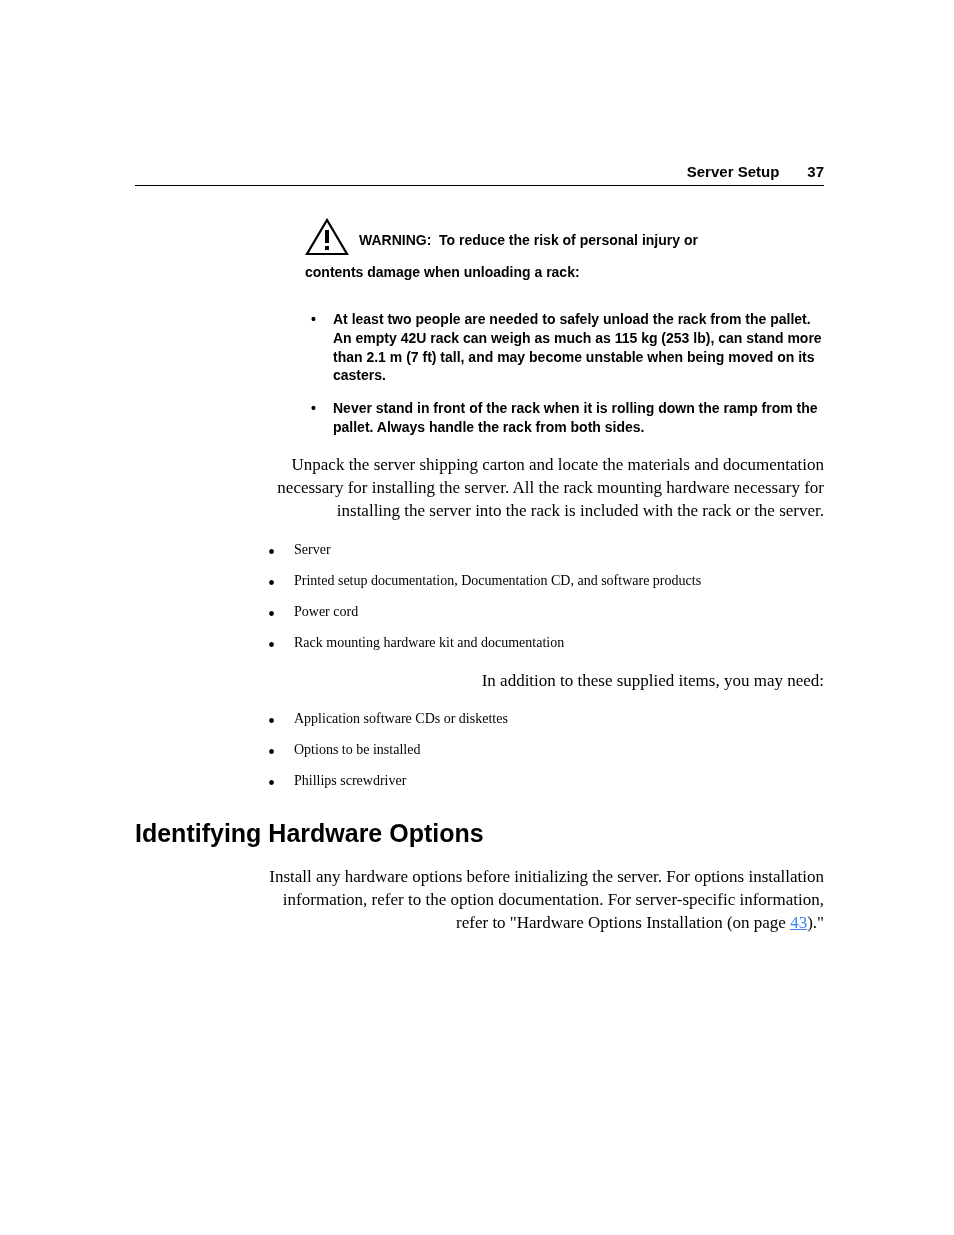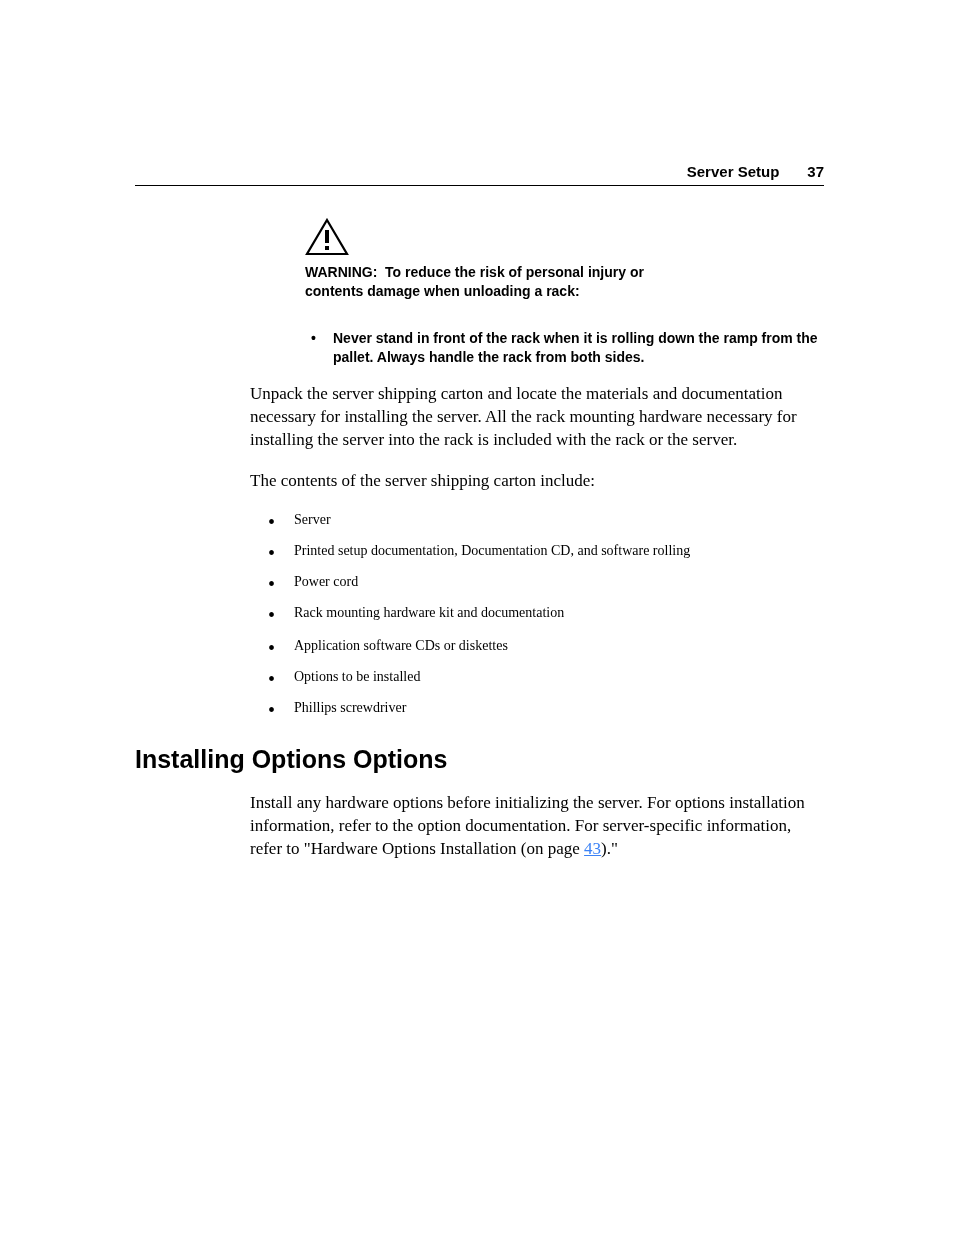--- a/index.html
+++ b/index.html
@@ -50,8 +50,7 @@
   }
   .warning-head {
     display: flex;
-    align-items: flex-start;
-    flex-direction: column;
+    align-items: center;
   }
   .warning-icon {
     flex: 0 0 auto;

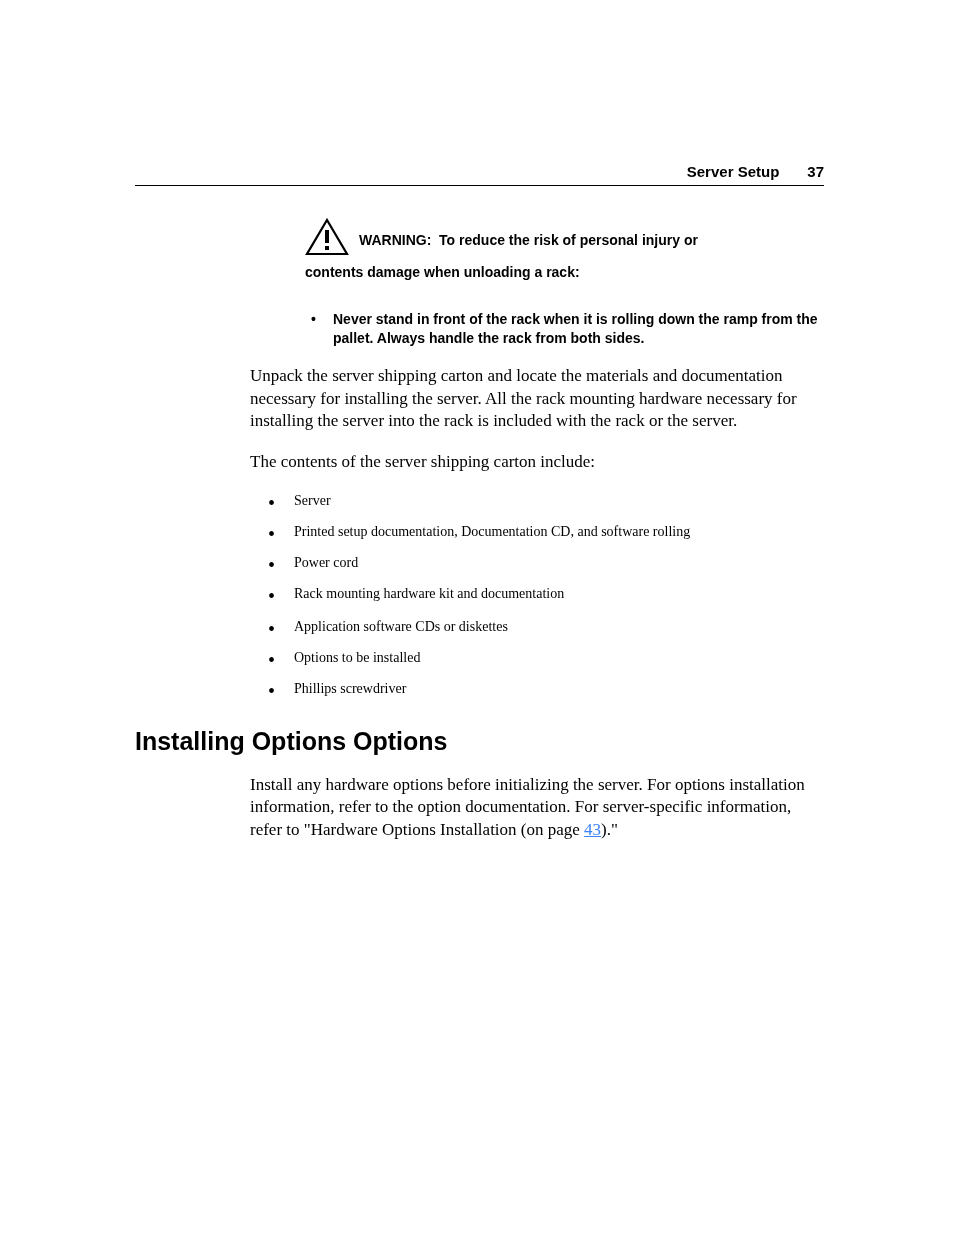--- a/index.html
+++ b/index.html
@@ -148,6 +148,7 @@
     </div>
 
     <ul class="warning-bullets">
+      <li>At least two people are needed to safely unload the rack from the pallet. An empty 42U rack can weigh as much as 115 kg (253 lb), can stand more than 2.1 m (7 ft) tall, and may become unstable when being moved on its casters.</li>
       <li>Never stand in front of the rack when it is rolling down the ramp from the pallet. Always handle the rack from both sides.</li>
     </ul>
 

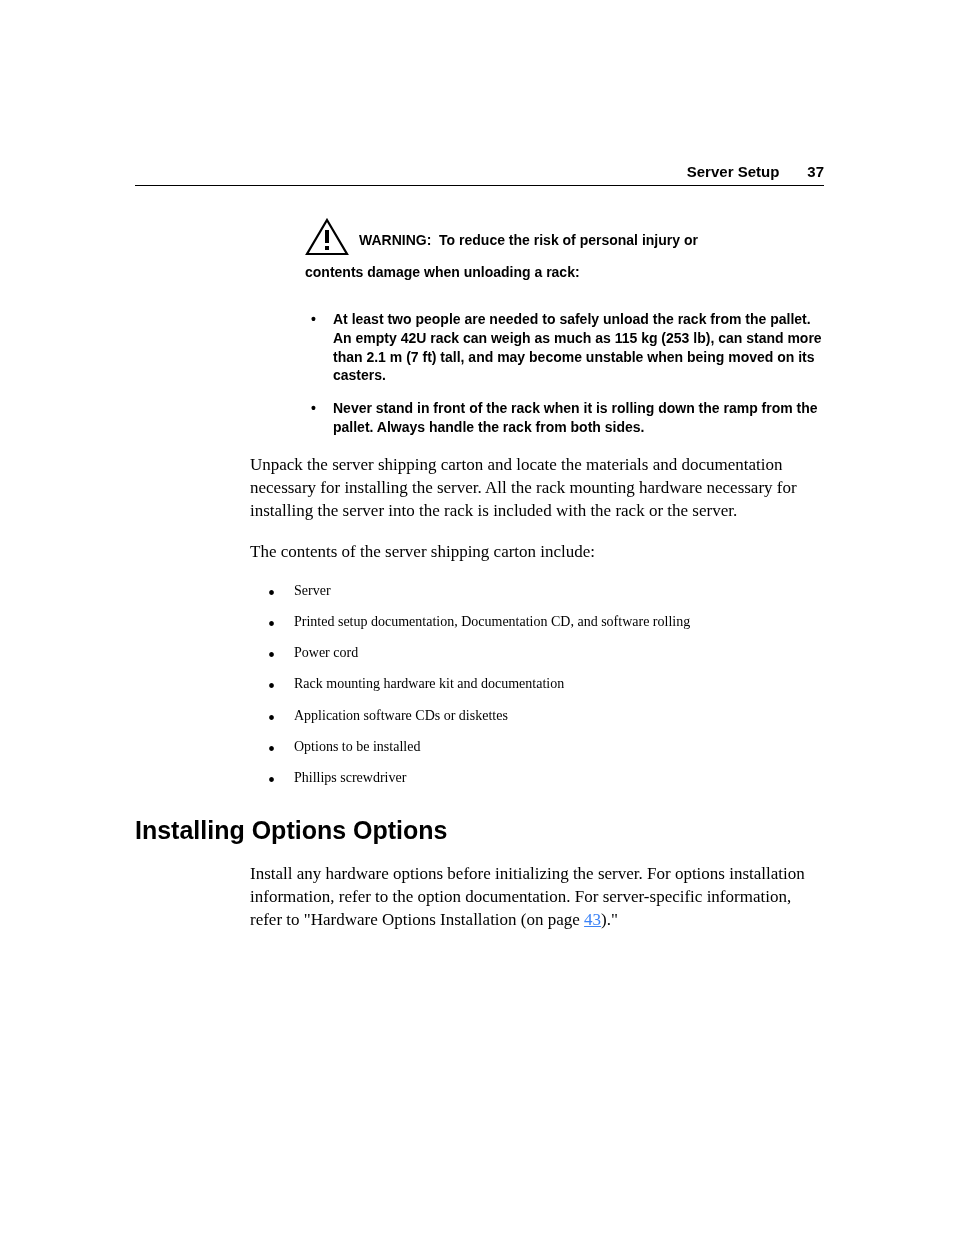--- a/index.html
+++ b/index.html
@@ -91,6 +91,7 @@
     line-height: 1.35;
     margin-left: 115px;
     margin-bottom: 18px;
+    text-align: right;
   }
   ul.body-list {
     font-family: "Times New Roman", Times, serif;

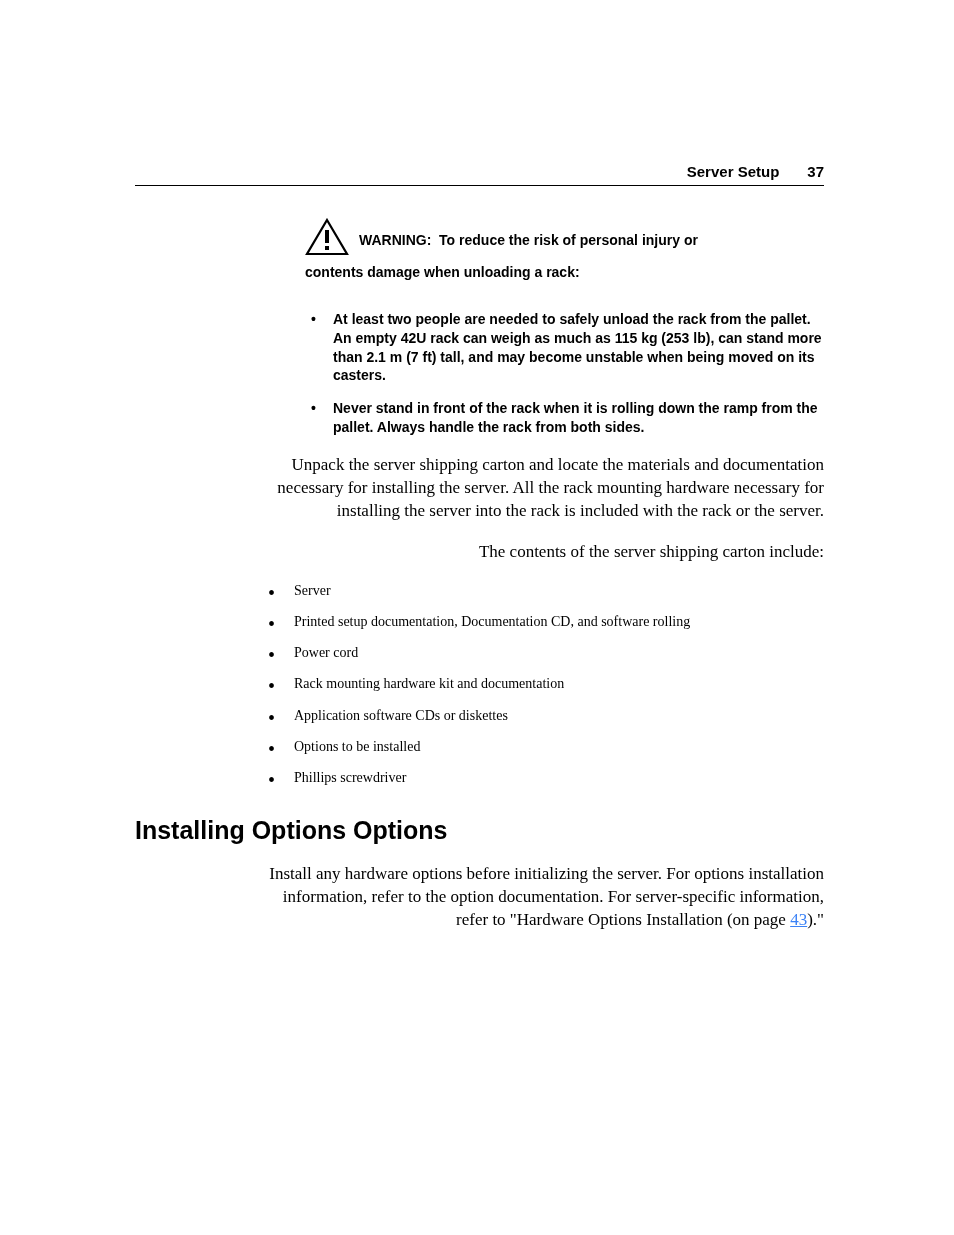--- a/index.html
+++ b/index.html
@@ -155,7 +155,6 @@
 
 
     <p class="body-text">Unpack the server shipping carton and locate the materials and documentation necessary for installing the server. All the rack mounting hardware necessary for installing the server into the rack is included with the rack or the server.</p>
-    <p class="body-text">The contents of the server shipping carton include:</p>
 
     <ul class="body-list">
       <li>Server</li>

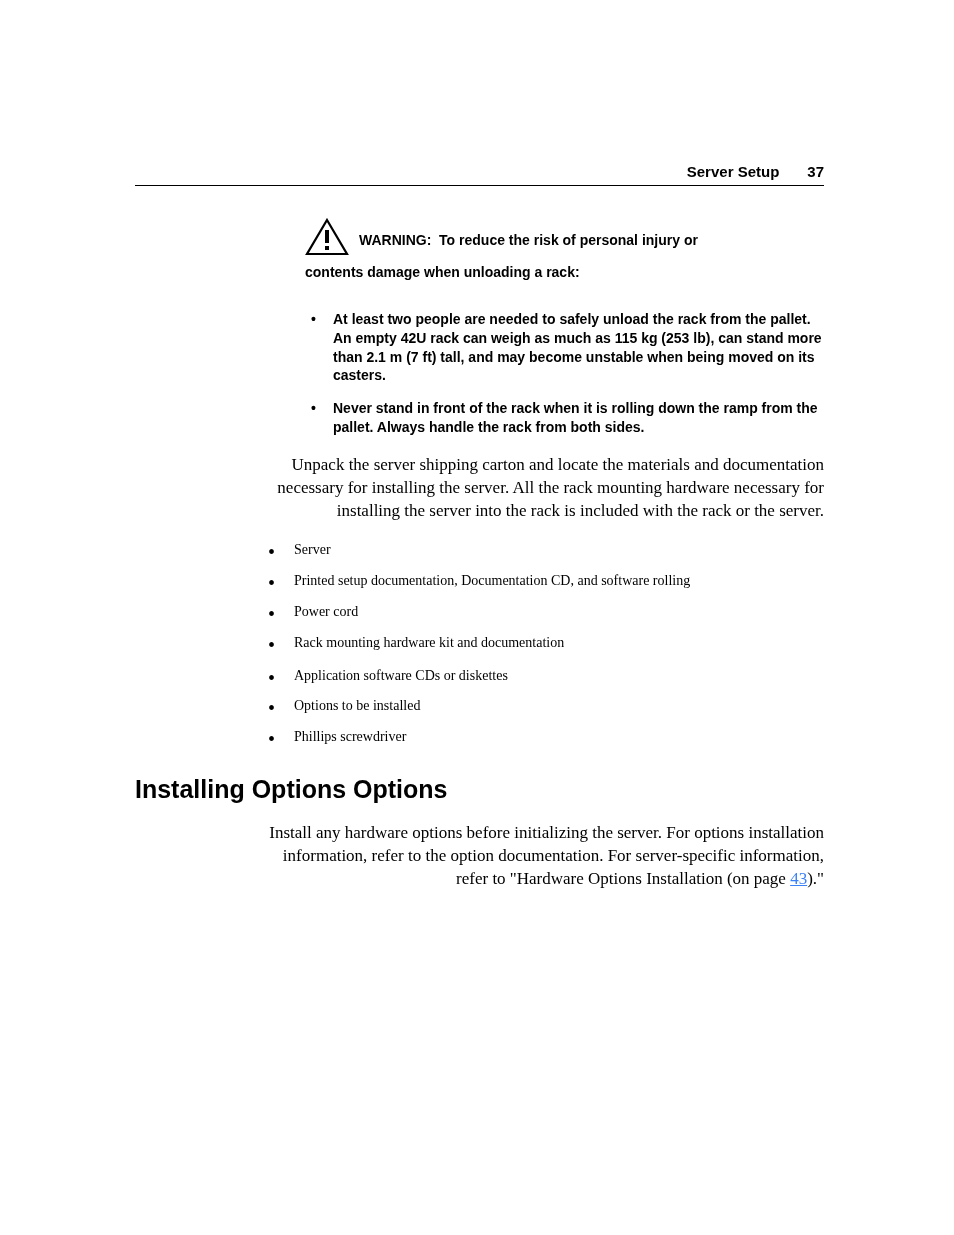--- a/index.html
+++ b/index.html
@@ -158,7 +158,7 @@
 
     <ul class="body-list">
       <li>Server</li>
-      <li>Printed setup documentation, Documentation CD, and software rolling</li>
+      <li>Printed setup documentation, Documentation CD, and software products</li>
       <li>Power cord</li>
       <li>Rack mounting hardware kit and documentation</li>
     </ul>

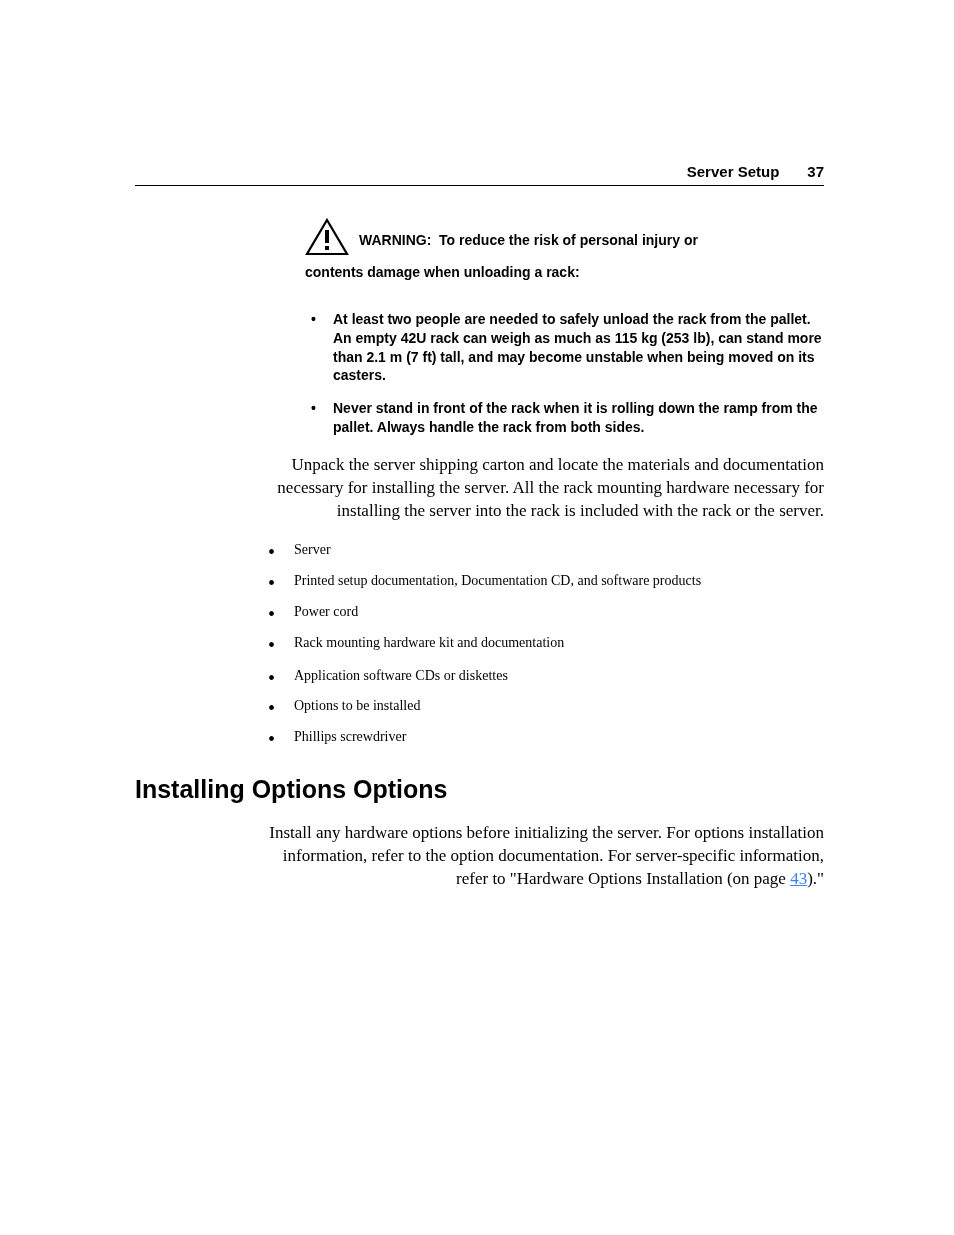--- a/index.html
+++ b/index.html
@@ -163,6 +163,7 @@
       <li>Rack mounting hardware kit and documentation</li>
     </ul>
 
+    <p class="body-text">In addition to these supplied items, you may need:</p>
 
     <ul class="body-list">
       <li>Application software CDs or diskettes</li>

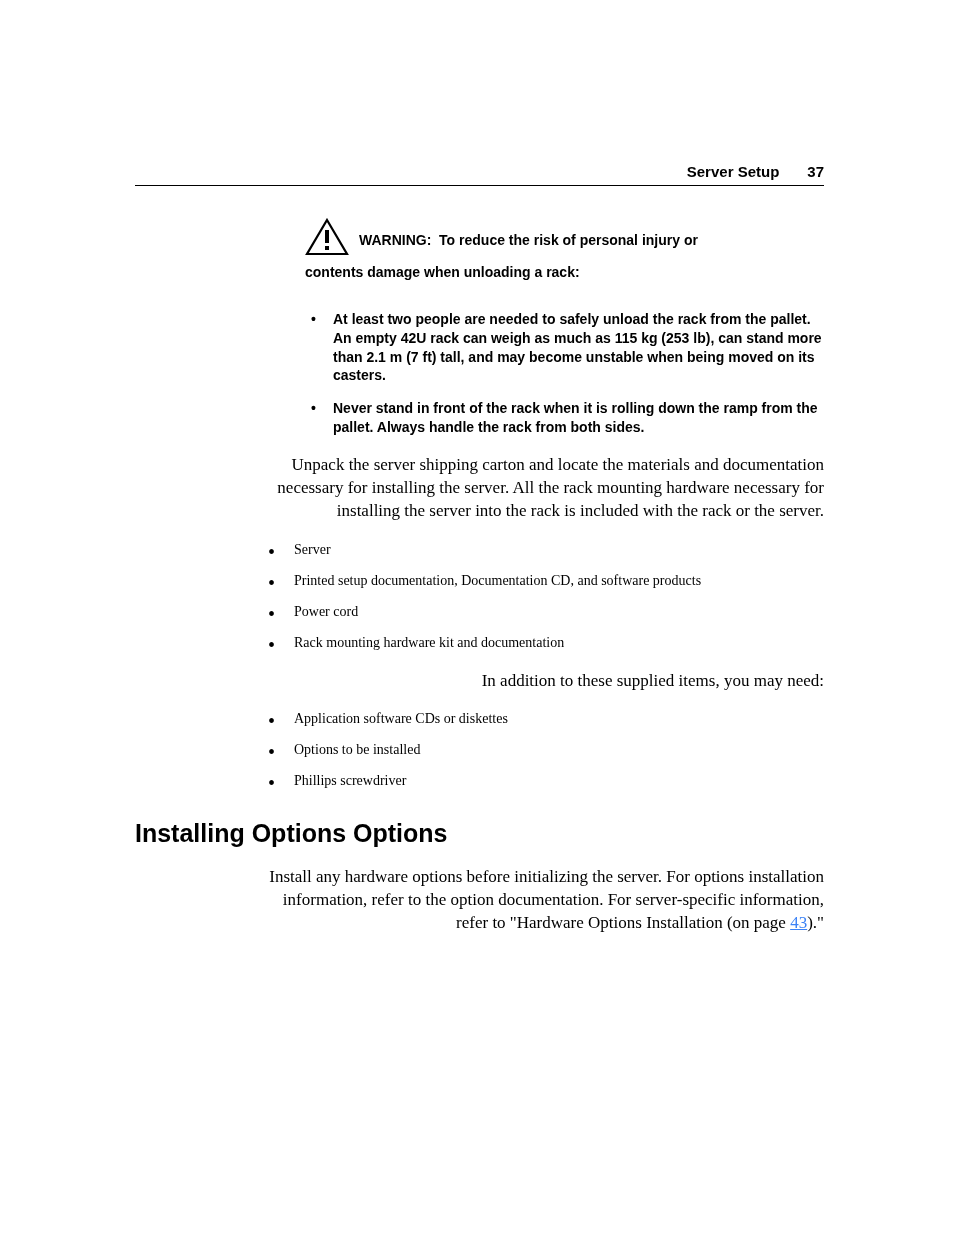--- a/index.html
+++ b/index.html
@@ -171,7 +171,7 @@
       <li>Phillips screwdriver</li>
     </ul>
 
-    <h2 class="section">Installing Options Options</h2>
+    <h2 class="section">Identifying Hardware Options</h2>
 
     <p class="body-text">
       <span>Install any hardware options before initializing the server. For options installation information, refer to the option documentation. For server-specific information, refer to "Hardware Options Installation (on page </span><a href="#" class="page-link">43</a><span>)."</span>

